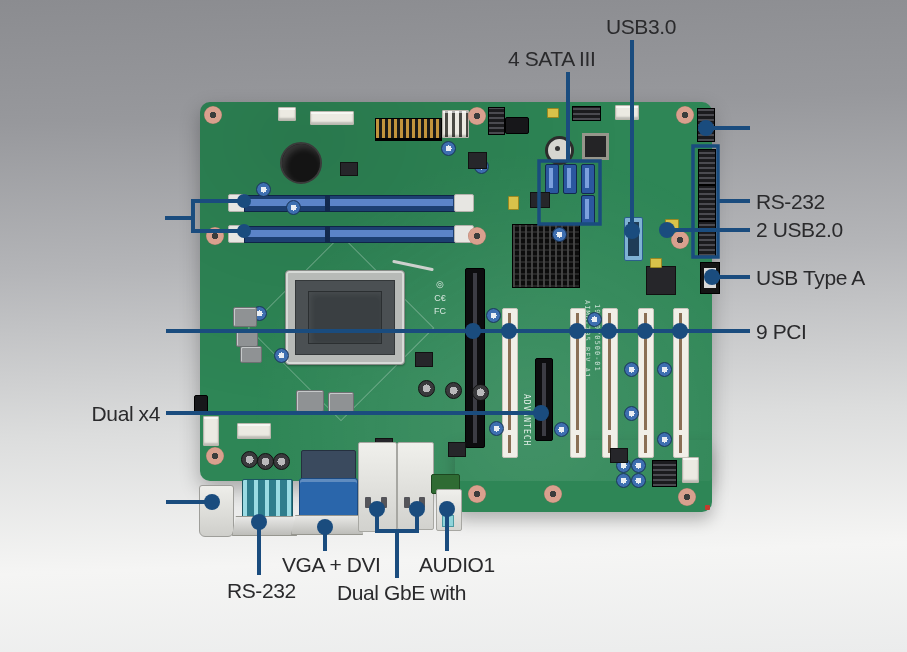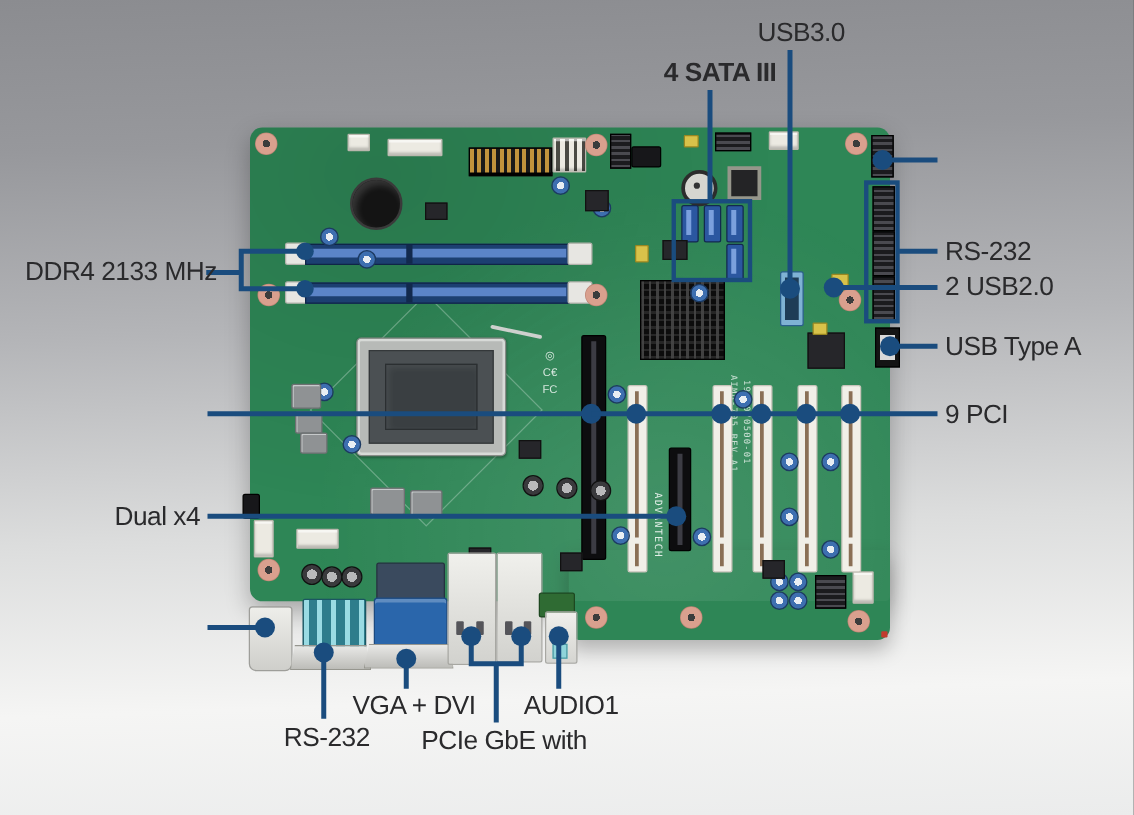--- a/index.html
+++ b/index.html
@@ -302,7 +302,7 @@
   </svg>
 
   <div class="label" style="left:606px;top:15px;">USB3.0</div>
-  <div class="label" style="left:531px;top:47px;font-weight:bold;">4 SATA III</div>
+  <div class="label" style="left:508px;top:47px;">4 SATA III</div>
   <div class="label" style="left:756px;top:190px;">RS-232</div>
   <div class="label" style="left:756px;top:218px;">2 USB2.0</div>
   <div class="label" style="left:756px;top:266px;">USB Type A</div>

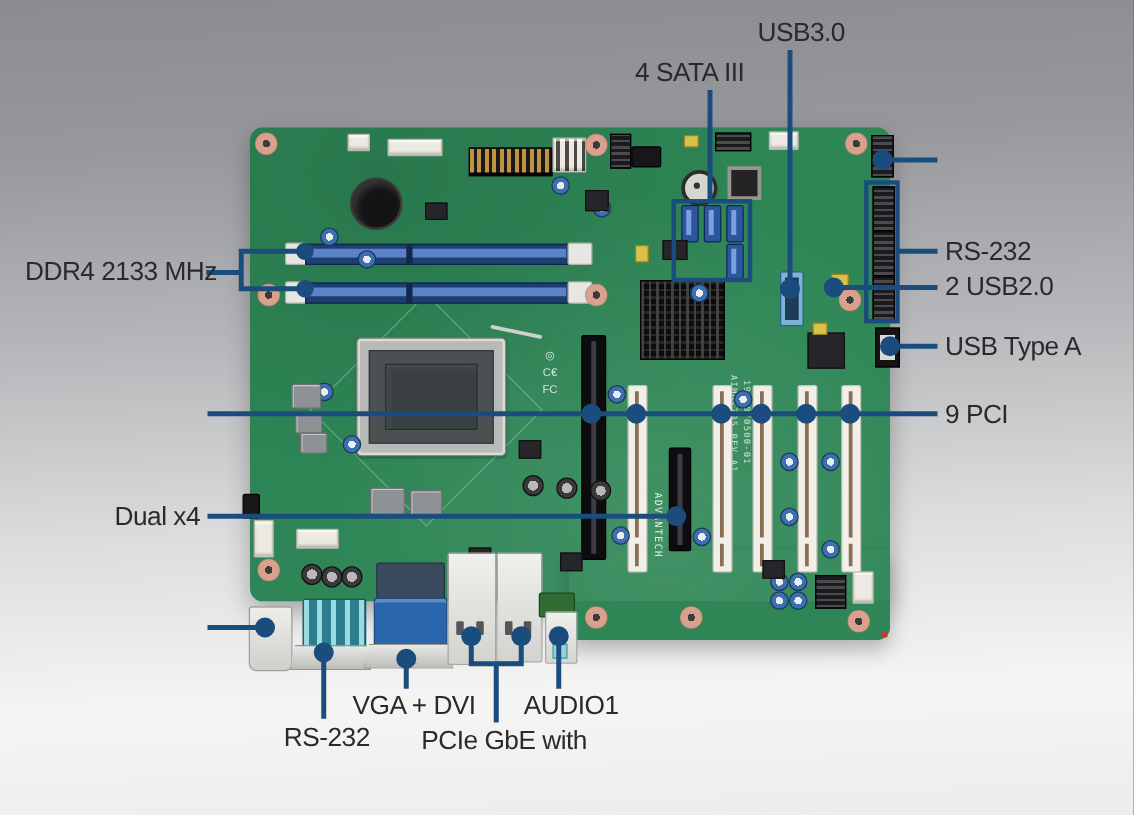--- a/index.html
+++ b/index.html
@@ -307,7 +307,6 @@
   <div class="label" style="left:756px;top:218px;">2 USB2.0</div>
   <div class="label" style="left:756px;top:266px;">USB Type A</div>
   <div class="label" style="left:756px;top:320px;">9 PCI</div>
-  <div class="label r" style="left:20px;top:206px;">DDR4 2133 MHz</div>
   <div class="label r" style="left:20px;top:402px;">Dual x4</div>
   <div class="label" style="left:227px;top:579px;">RS-232</div>
   <div class="label" style="left:282px;top:553px;">VGA + DVI</div>

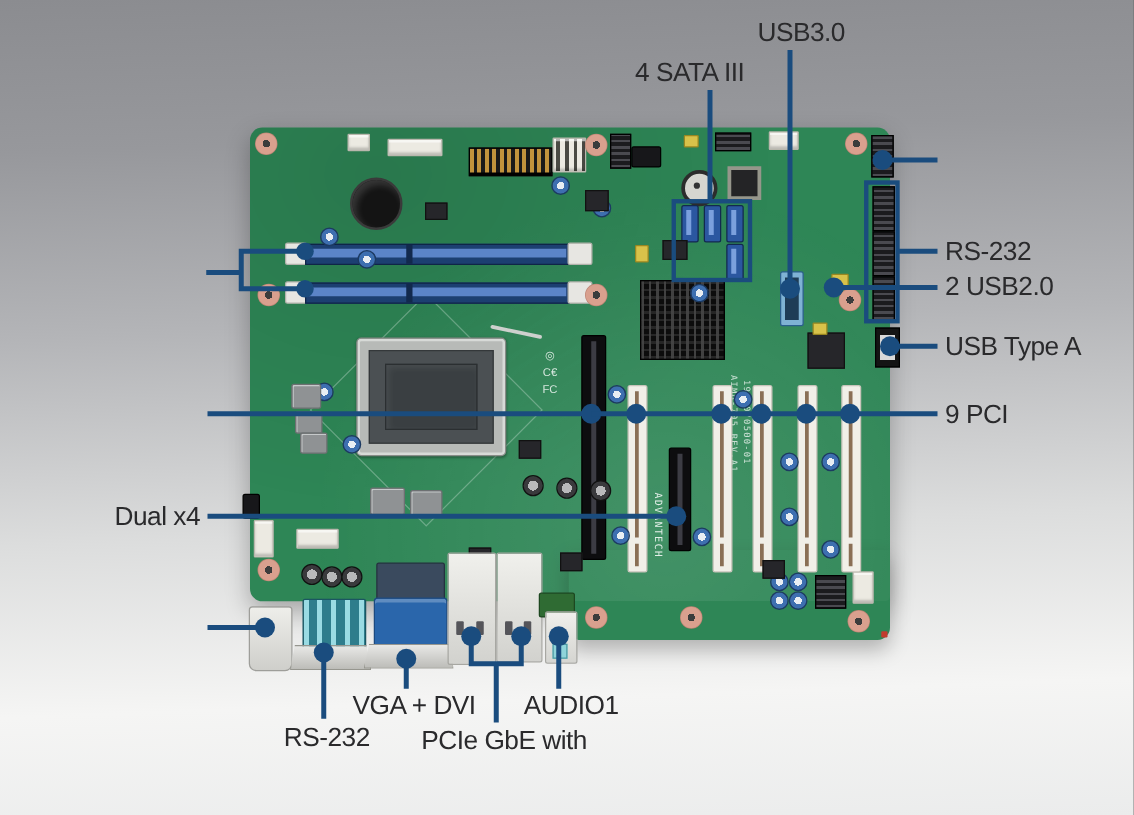--- a/index.html
+++ b/index.html
@@ -311,7 +311,7 @@
   <div class="label" style="left:227px;top:579px;">RS-232</div>
   <div class="label" style="left:282px;top:553px;">VGA + DVI</div>
   <div class="label" style="left:419px;top:553px;">AUDIO1</div>
-  <div class="label" style="left:337px;top:581px;">PCIe GbE with</div>
+  <div class="label" style="left:337px;top:581px;">Dual GbE with</div>
 </div>
 
 </body></html>

